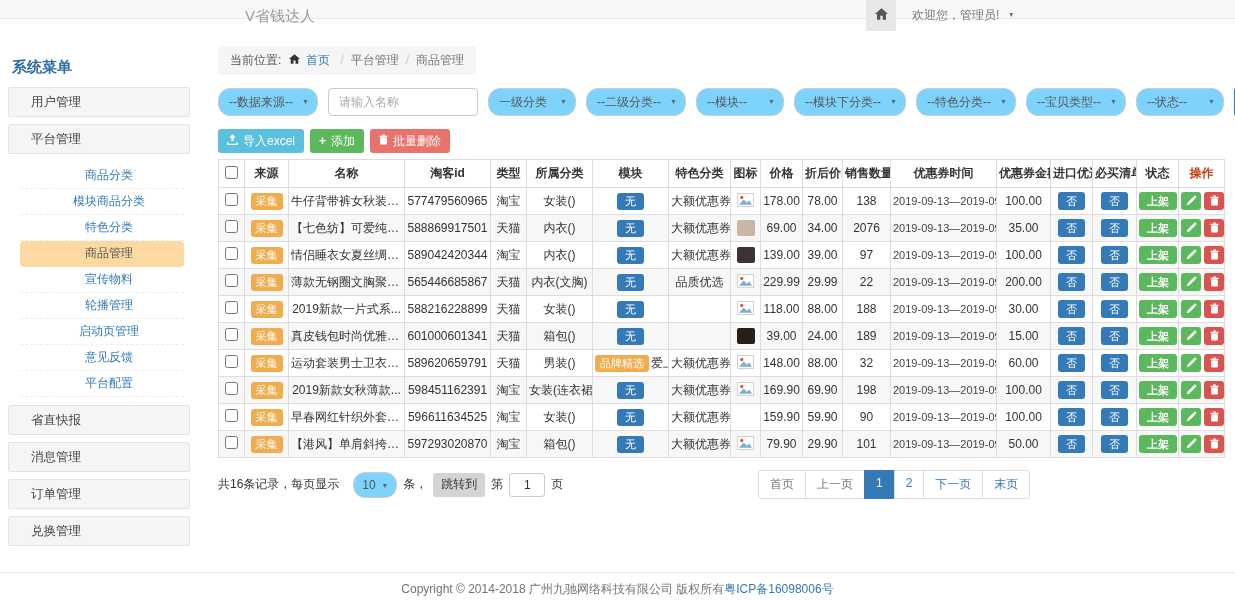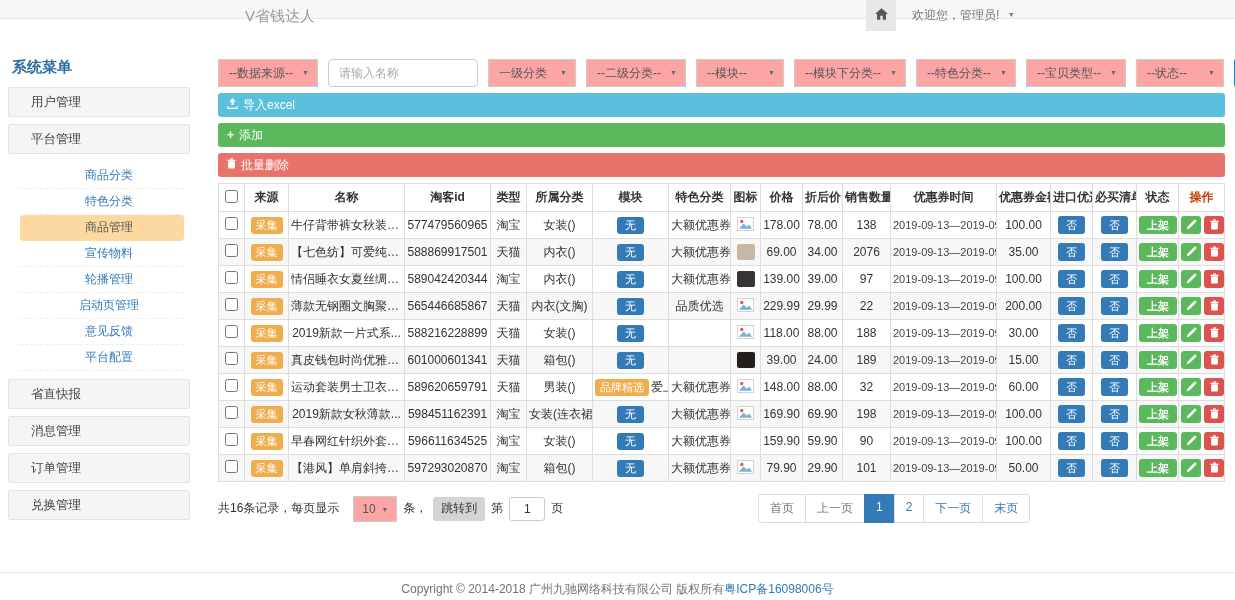--- a/index.html
+++ b/index.html
@@ -149,6 +149,16 @@
 
   <div class="main">
 
+    <div class="breadcrumb">
+      <span class="bc-prefix">当前位置:</span>
+      <span>
+        <svg viewBox="0 0 16 14" width="11" height="10">
+            <path d="M8 0 L16 7 H13.5 V14 H9.5 V9 H6.5 V14 H2.5 V7 H0 Z" fill="#333"></path>
+          </svg>
+      </span>
+      <span class="bc-home">首页</span>
+      <span id="breadcrumb-items"><span class="bc-sep">/</span><span class="bc-item">平台管理</span><span class="bc-sep">/</span><span class="bc-item">商品管理</span></span>
+    </div>
 
     <div class="filterbar">
       <span id="filter-controls">

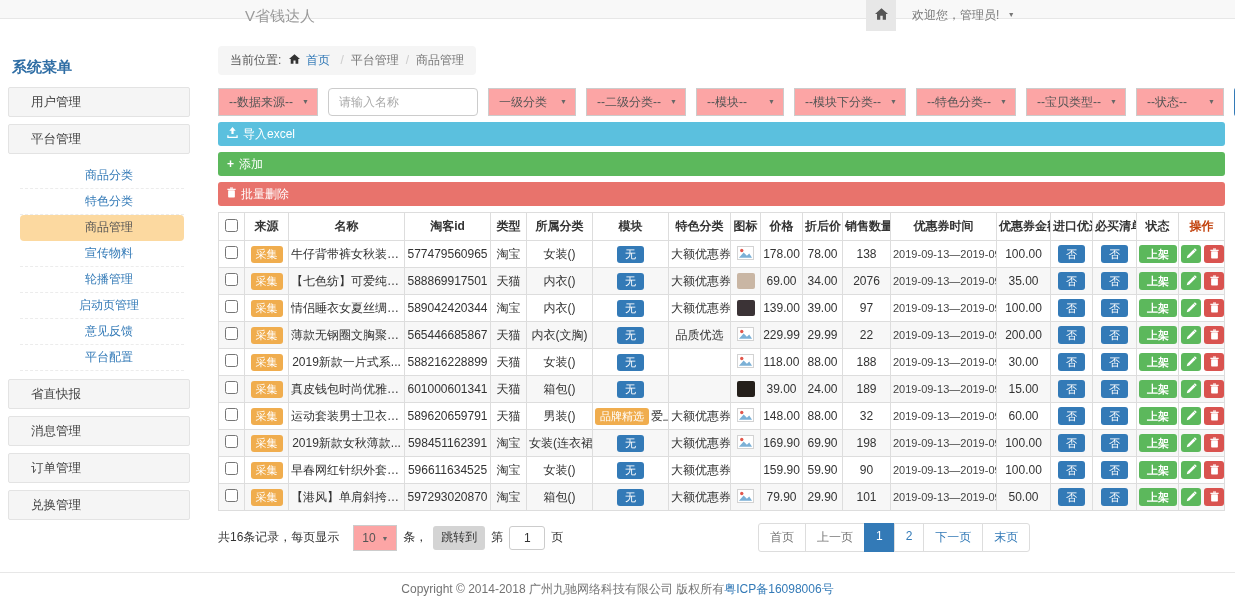--- a/index.html
+++ b/index.html
@@ -37,8 +37,8 @@
   
   .filterbar { display:flex; align-items:center; margin-top:12px; gap:10px; flex-wrap:nowrap; }
   #filter-controls { display:flex; align-items:center; gap:10px; }
-  .sel { position:relative; height:28px; line-height:26px; border:1px solid #ccc; border-radius:0;
-    background:#fca5a5; padding:0 24px 0 10px; color:#555; min-width:88px; cursor:pointer; white-space:nowrap; }
+  .sel { position:relative; height:28px; line-height:26px; border:1px solid #ccc; border-radius:12px;
+    background:#7dd3fc; padding:0 24px 0 10px; color:#555; min-width:88px; cursor:pointer; white-space:nowrap; }
   .sel-caret { position:absolute; right:8px; top:0; font-size:7px; color:#666; line-height:26px; }
   .txt { height:28px; width:150px; border:1px solid #ccc; border-radius:4px; padding:0 10px; color:#555; font-size:12px;
     font-family:"Liberation Sans","DejaVu Sans",sans-serif; }

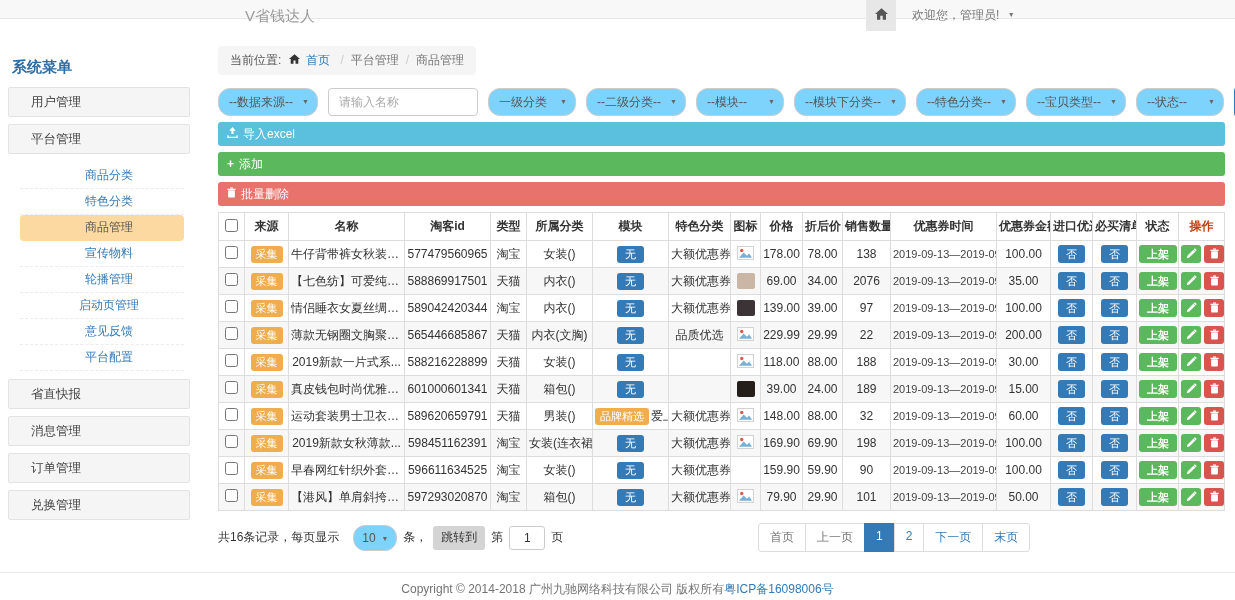--- a/index.html
+++ b/index.html
@@ -49,7 +49,7 @@
   .glyph { font-weight:bold; }
 
   
-  .toolbar { display:flex; justify-content:flex-start; gap:6px; margin-top:5px;flex-direction:column; }
+  .toolbar { display:flex; justify-content:flex-start; gap:6px; margin-top:12px; }
   .btn-sm { height:24px; padding:0 9px; font-size:12px; border-radius:3px; }
   .btn-import { background:#5bc0de; }
   .btn-add { background:#5cb85c; }

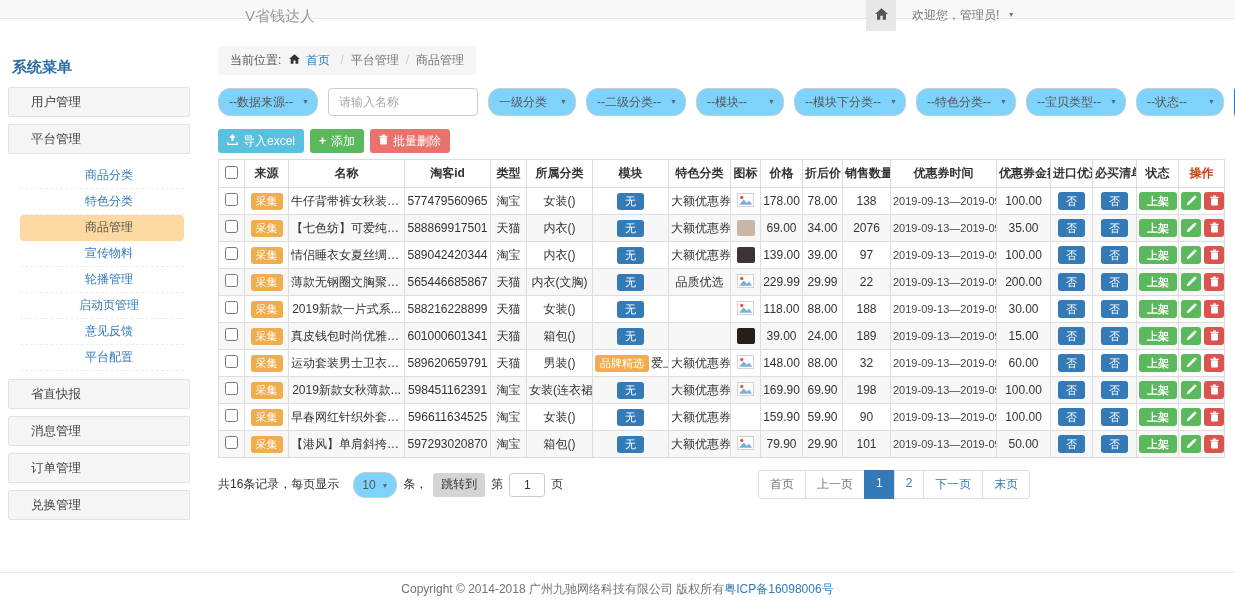--- a/index.html
+++ b/index.html
@@ -132,6 +132,7 @@
         <div class="side-group">平台管理</div>
         <div class="side-sub">
           <a class="side-item">商品分类</a>
+          <a class="side-item">模块商品分类</a>
           <a class="side-item">特色分类</a>
           <a class="side-item active">商品管理</a>
           <a class="side-item">宣传物料</a>

